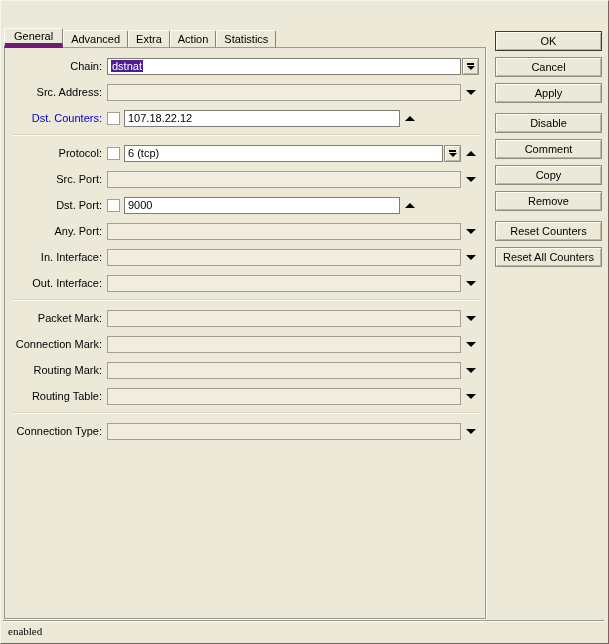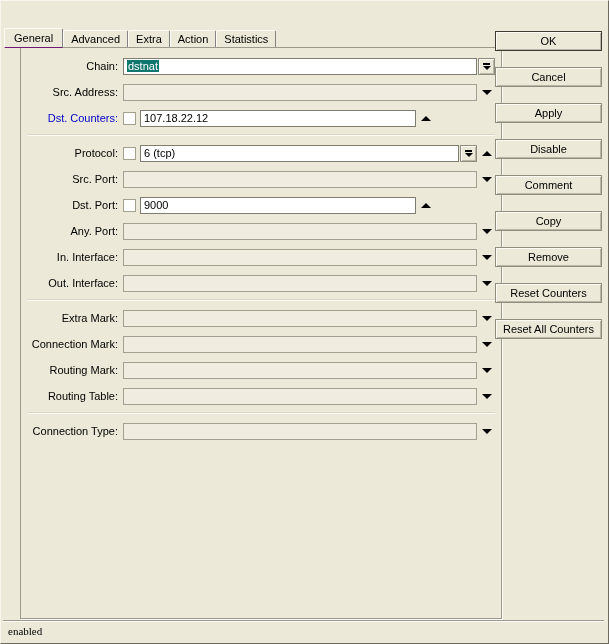--- a/index.html
+++ b/index.html
@@ -39,7 +39,7 @@
     border-top-left-radius:2px; border-top-right-radius:2px;
     cursor:default; white-space:nowrap;
   }
-  .tab.active { height:20px; margin-top:0; padding:0 9px; border-bottom:1px solid #701a75; position:relative; z-index:4; }
+  .tab.active { height:20px; margin-top:0; padding:0 9px; border-bottom:5px solid #701a75; position:relative; z-index:4; }
   
   .content {
     position:absolute; left:19px; top:46px; width:482px; height:572px;

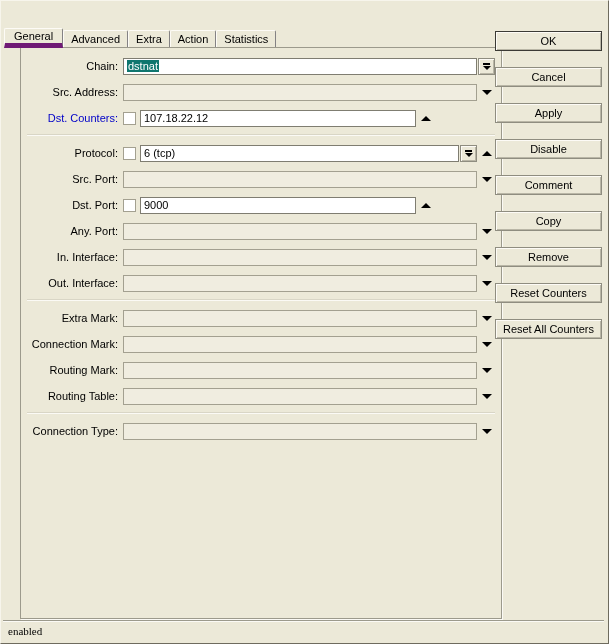--- a/index.html
+++ b/index.html
@@ -81,7 +81,7 @@
   
   .btncol { position:absolute; left:494px; top:30px; width:107px; z-index:2; }
   .btn {
-    height:20px; margin-bottom:16px;
+    height:20px; margin-bottom:6px;
     background:#ece9d8; border:1px solid #8f8d80;
     box-shadow:inset 1px 1px 0 #fdfbf6, inset -1px -1px 0 #b9b6a6;
     display:flex; align-items:center; justify-content:center;

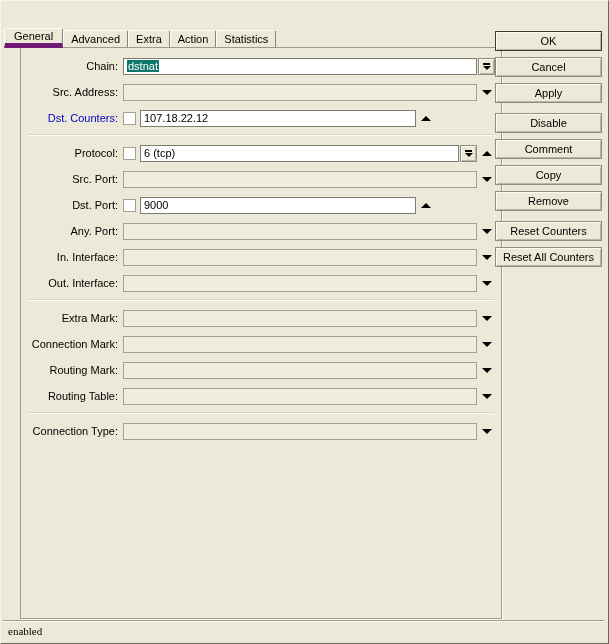--- a/index.html
+++ b/index.html
@@ -42,7 +42,7 @@
   .tab.active { height:20px; margin-top:0; padding:0 9px; border-bottom:5px solid #701a75; position:relative; z-index:4; }
   
   .content {
-    position:absolute; left:19px; top:46px; width:482px; height:572px;
+    position:absolute; left:3px; top:46px; width:482px; height:572px;
     border:1px solid #9c9a8c; box-shadow:1px 1px 0 #fbfaf5;
     background:#ece9d8; padding-top:5px; z-index:1;
   }

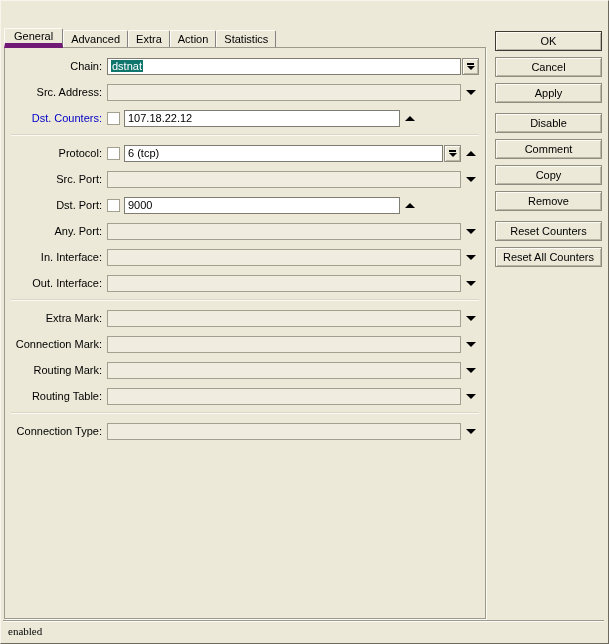--- a/index.html
+++ b/index.html
@@ -57,7 +57,7 @@
   .w-full { width:354px; }
   .w-cb { width:276px; }
   .w-cbcombo { width:319px; }
-  .sel { background:#0f766e; color:#fff; padding:0 1px; }
+  .sel { background:#4c1d95; color:#fff; padding:0 1px; }
   .checkbox {
     width:13px; height:13px; flex:none; background:#fff;
     border:1px solid; border-color:#848284 #e8e5d5 #e8e5d5 #848284;

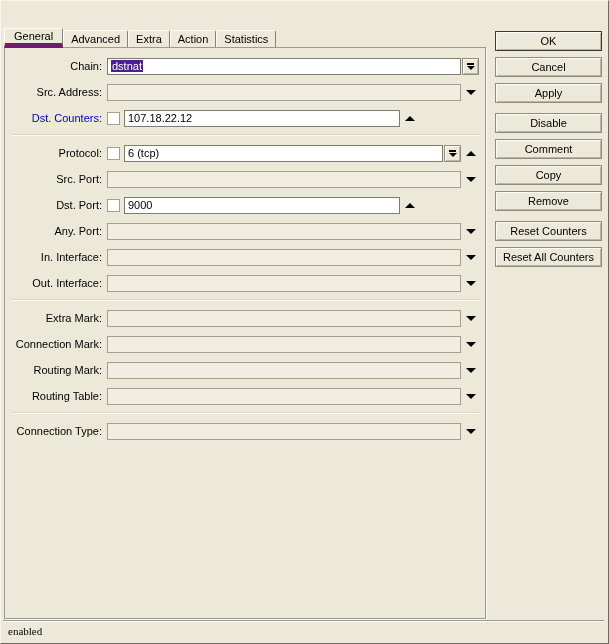--- a/index.html
+++ b/index.html
@@ -213,7 +213,7 @@
     <div class="sep"></div>
 
     <div class="row">
-      <span class="lbl">Extra Mark:</span>
+      <span class="lbl">Packet Mark:</span>
       <div class="field disabled w-full"></div>
       <div class="arrow-slot">
         <i class="arr-dn"></i>

